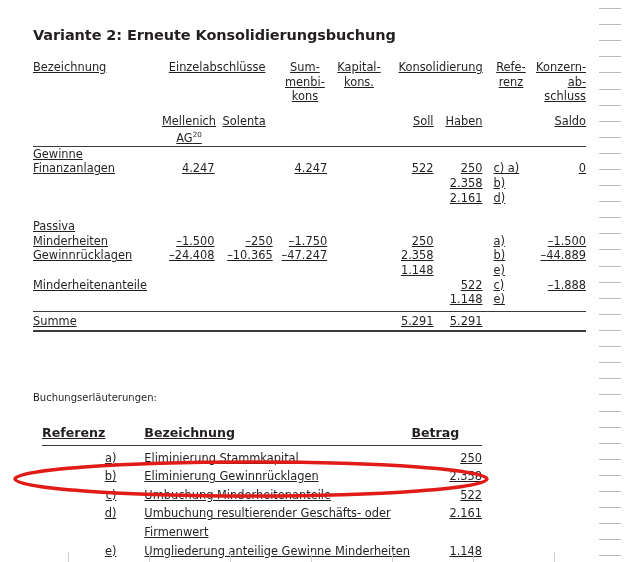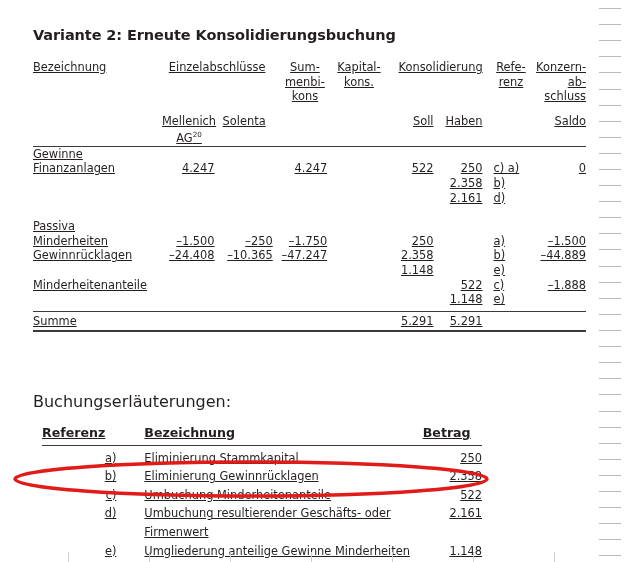--- a/index.html
+++ b/index.html
@@ -119,7 +119,7 @@
     position: absolute;
     left: 33px;
     top: 392px;
-    font-size: 16px;
+    font-size: 10px;
     white-space: nowrap;
   }
 

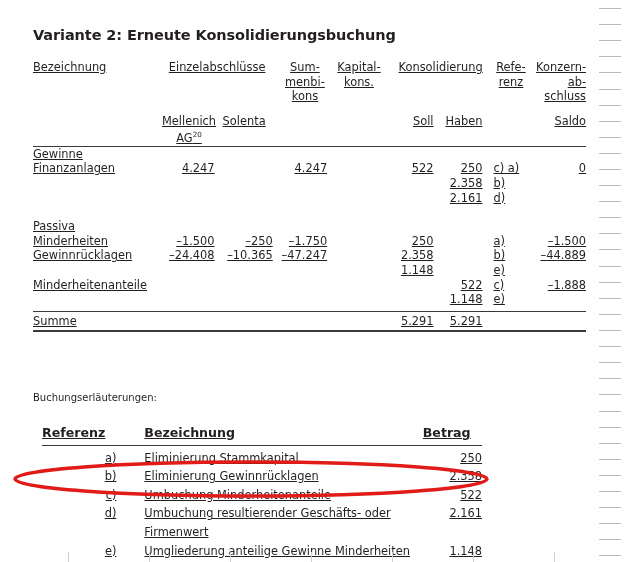--- a/index.html
+++ b/index.html
@@ -146,7 +146,7 @@
   .e-bez { width: 290px; text-align: left; padding-left: 24px !important; }
   .e-bez-h { text-align: left; padding-left: 24px !important; }
   .e-bet { width: 74px; text-align: right; }
-  .e-bet-h { text-align: center; }
+  .e-bet-h { text-align: left; }
   #expl-table tbody tr:first-child td { padding-top: 3px; }
   #expl-table tbody tr:last-child td { border-bottom: 1.3px solid #7a7a7a; padding-bottom: 2px; }
 

